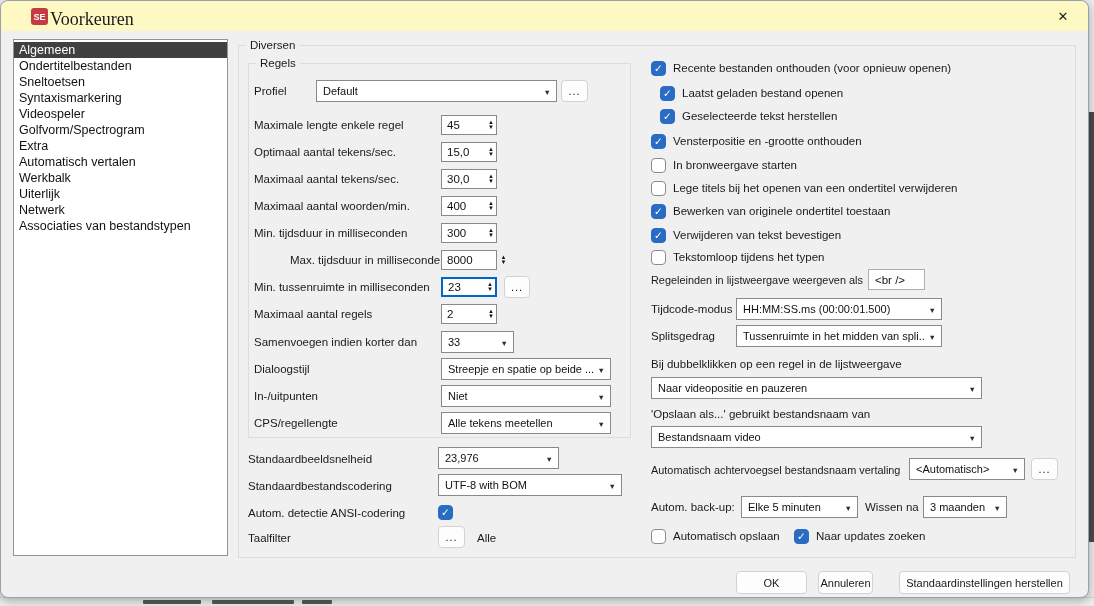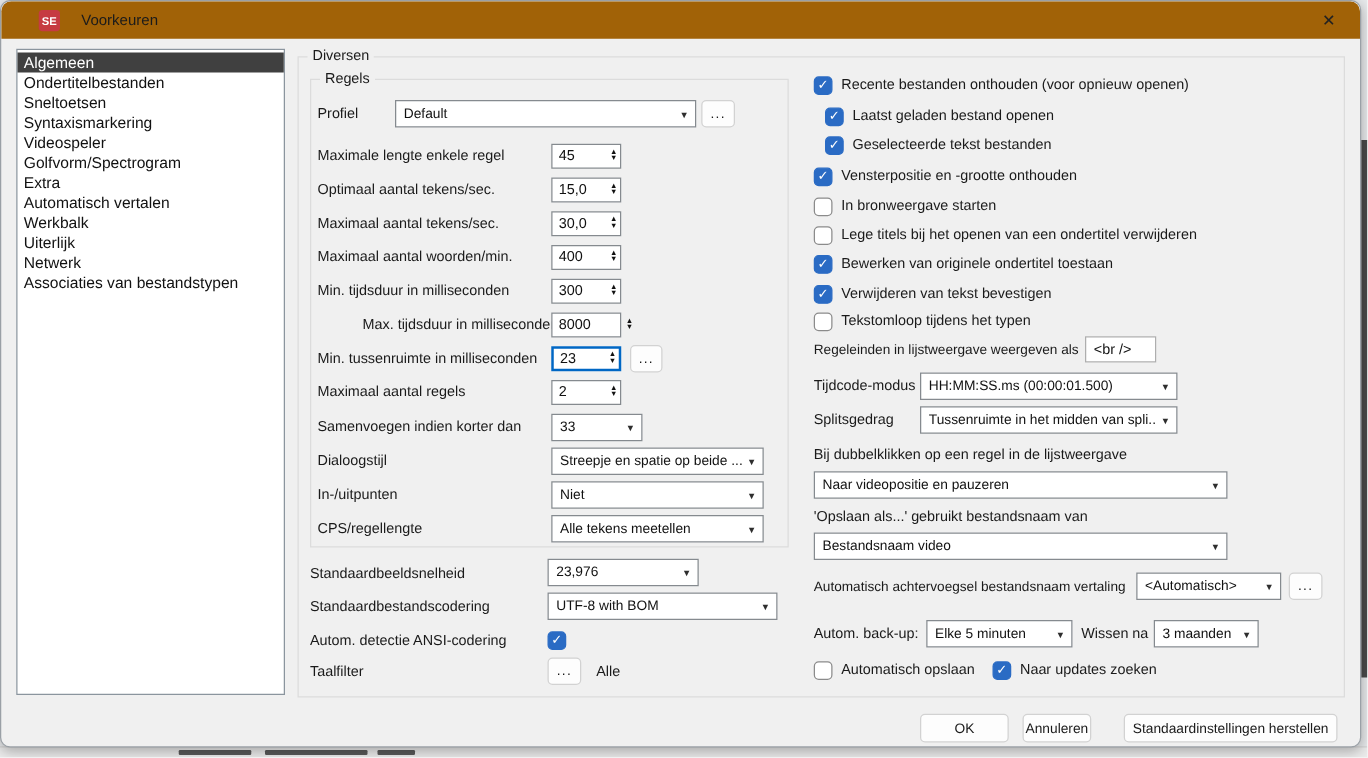--- a/index.html
+++ b/index.html
@@ -14,7 +14,7 @@
   
   .dialog { position:absolute; left:0; top:0; width:1089px; height:598px; background:#f0f0f0;
             border:1px solid #9aa0a6; border-radius:8px; box-shadow:0 3px 10px rgba(0,0,0,.28); overflow:hidden; }
-  .titlebar { position:absolute; left:0; top:0; width:100%; height:30px; background:#a16207; border-radius:8px 8px 0 0; }
+  .titlebar { position:absolute; left:0; top:0; width:100%; height:30px; background:#fef9c3; border-radius:8px 8px 0 0; }
   .app-icon { position:absolute; left:30px; top:7px; width:17px; height:17px; background:#c63b42; border-radius:3px;
               color:#fff; font-weight:bold; font-size:9px; display:flex; align-items:center; justify-content:center; }
   .win-title { position:absolute; left:64px; top:8px; font-size:12px; color:#1b1b1b; }

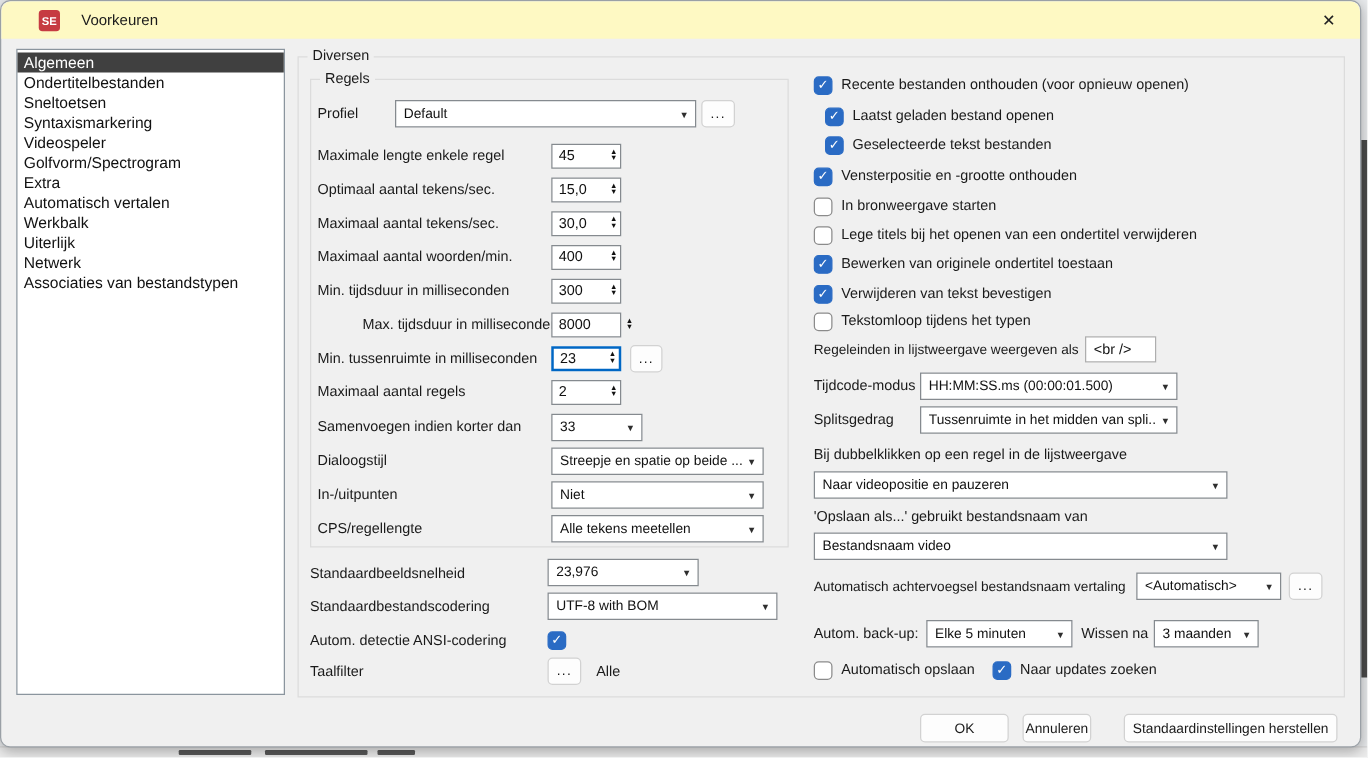--- a/index.html
+++ b/index.html
@@ -17,7 +17,7 @@
   .titlebar { position:absolute; left:0; top:0; width:100%; height:30px; background:#fef9c3; border-radius:8px 8px 0 0; }
   .app-icon { position:absolute; left:30px; top:7px; width:17px; height:17px; background:#c63b42; border-radius:3px;
               color:#fff; font-weight:bold; font-size:9px; display:flex; align-items:center; justify-content:center; }
-  .win-title { position:absolute; left:64px; top:8px; font-size:12px; color:#1b1b1b; }
+  .win-title { position:absolute; left:49px; top:8px; font-size:18px; color:#1b1b1b;font-family:Liberation Serif, serif; }
   .close-btn { position:absolute; right:8px; top:3px; width:34px; height:24px; display:flex; align-items:center;
                justify-content:center; font-size:13px; color:#222; cursor:default; }
 

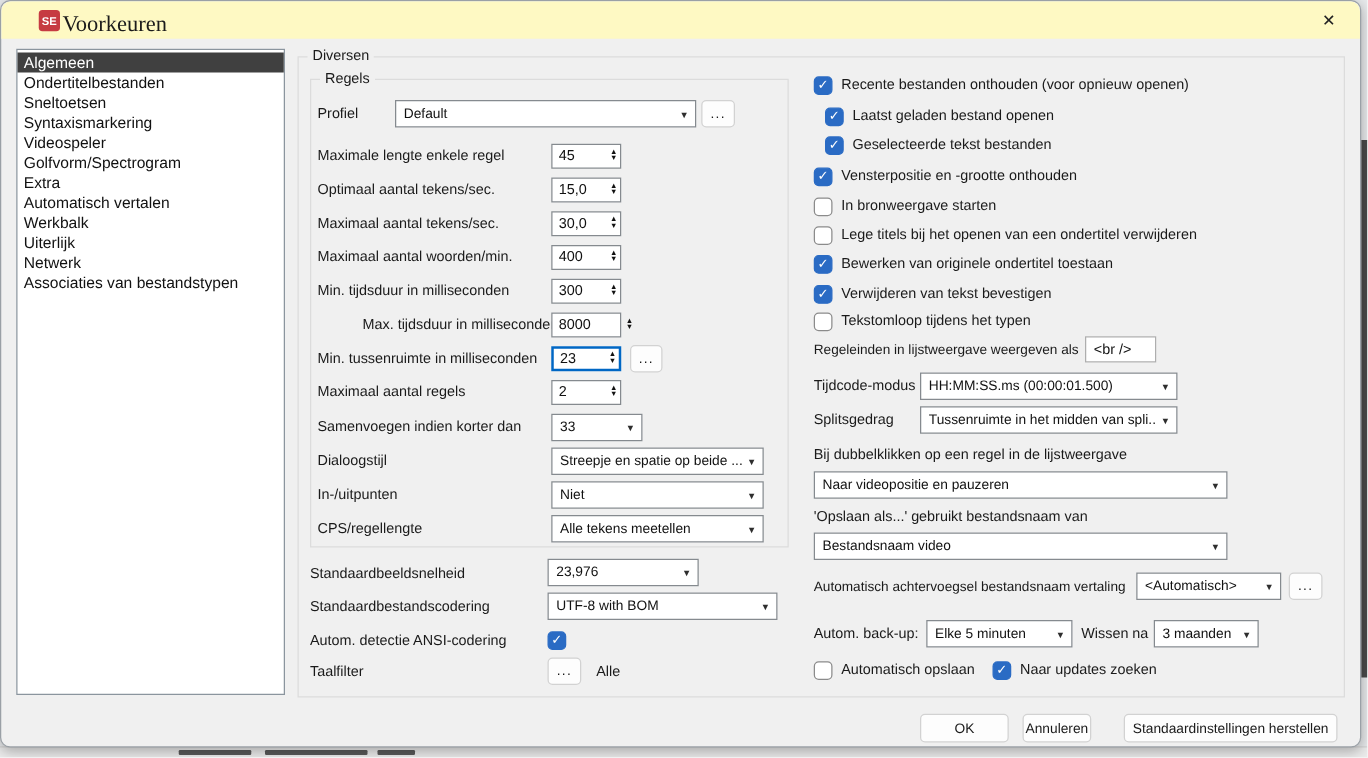--- a/index.html
+++ b/index.html
@@ -251,7 +251,7 @@
       <span class="cbbox">
           <span class="tick"></span>
         </span>
-      <span class="cblabel">Geselecteerde tekst bestanden</span>
+      <span class="cblabel">Geselecteerde tekst herstellen</span>
     </div>
     <div class="cbrow" style="left:650px; top:132px;" data-checked="true">
       <span class="cbbox">

